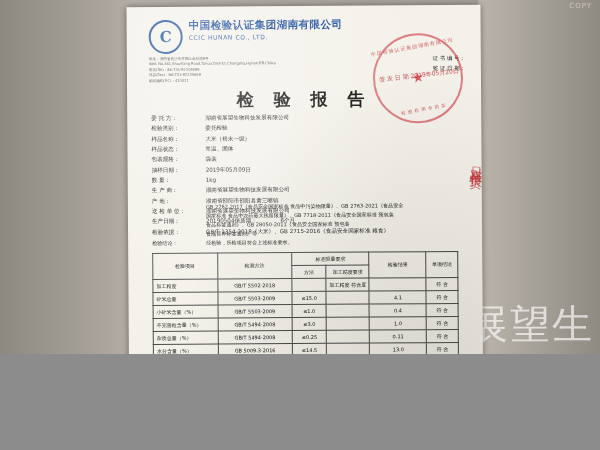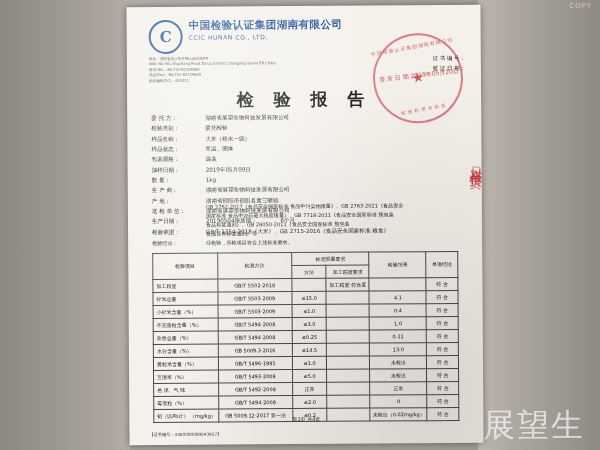--- a/index.html
+++ b/index.html
@@ -16,7 +16,7 @@
   .photo {
     position: relative;
     width: 600px;
-    height: 450px;
+    height: 354px;
     background: linear-gradient(135deg, #b9b4ad 0%, #a8a49d 40%, #9a968f 100%);
     overflow: hidden;
   }

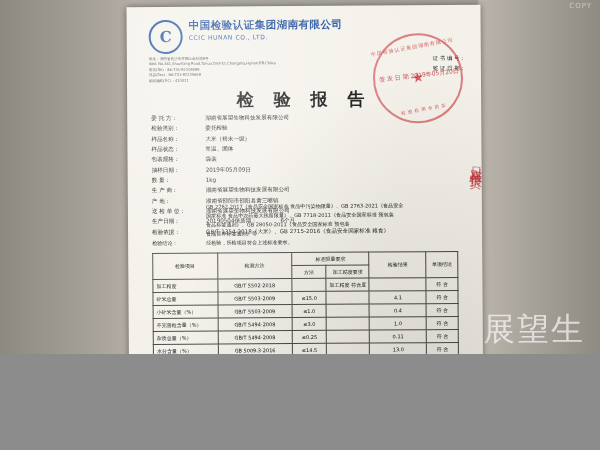--- a/index.html
+++ b/index.html
@@ -56,9 +56,9 @@
   }
   .watermark-big {
     position: absolute;
-    right: 15px;
+    right: 6px;
     bottom: 2px;
-    font-size: 32px;
+    font-size: 40px;
     color: rgba(255,255,255,0.66);
     font-family: Liberation Sans, sans-serif;
     letter-spacing: 2px;

